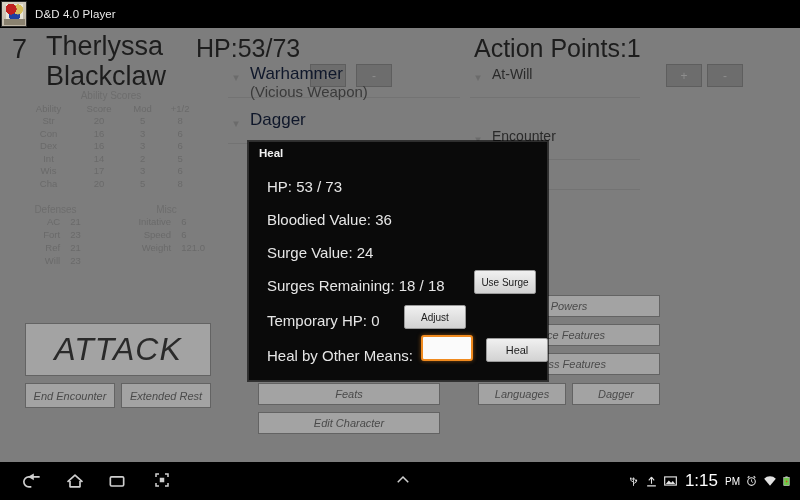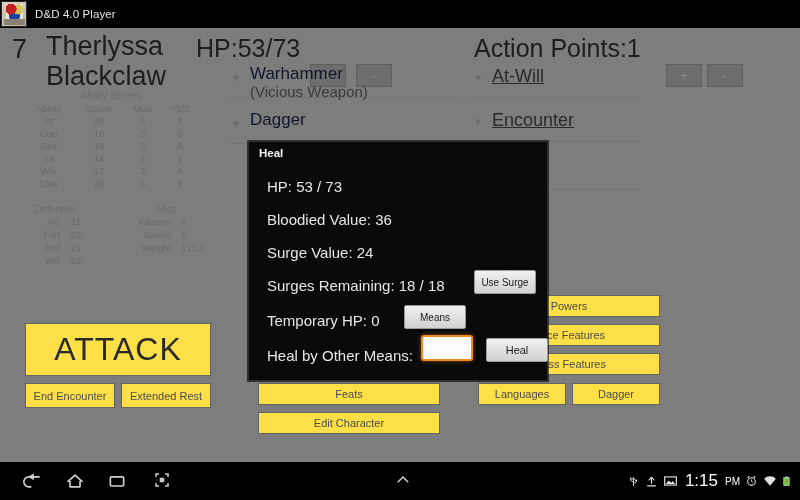--- a/index.html
+++ b/index.html
@@ -146,7 +146,7 @@
   }
   .rr-label {
     position: absolute; left: 22px; top: 4px;
-    font-size: 18px; color: #2a2a2a; white-space: nowrap; text-decoration: underline;
+    font-size: 14px; color: #2a2a2a; white-space: nowrap;
   }
   #right-powers  { position: absolute; left: 478px; top: 267px; width: 182px; height: 22px; }
   #right-race    { position: absolute; left: 478px; top: 296px; width: 182px; height: 22px; }

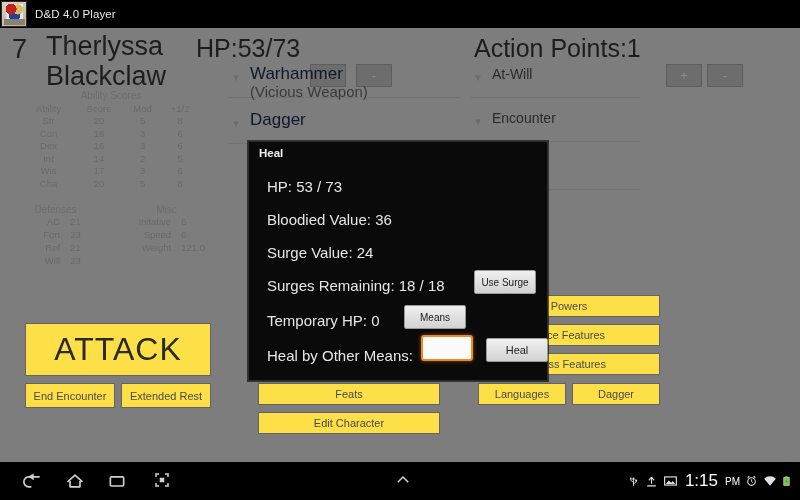--- a/index.html
+++ b/index.html
@@ -356,7 +356,7 @@
       <div class="rr-chev">▾</div>
       <div class="rr-label">At-Will</div>
     </div>
-    <div class="rr-row" style="top:78px;">
+    <div class="rr-row" style="top:96px;">
       <div class="rr-chev">▾</div>
       <div class="rr-label">Encounter</div>
     </div>

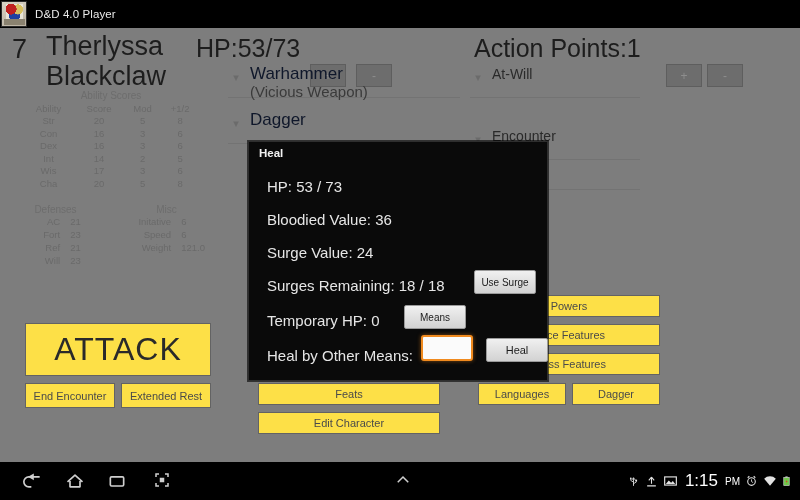--- a/index.html
+++ b/index.html
@@ -104,9 +104,9 @@
 
   
   .btn {
-    background: #fde047; border: 1px solid #636363;
+    background: #a3a3a3; border: 1px solid #636363;
     color: #4a4a4a; display: flex; align-items: center;
-    justify-content: center; font-size: 11px;
+    justify-content: center; font-size: 11px; font-style: italic;
   }
   #attack-btn {
     position: absolute; left: 25px; top: 295px; width: 186px; height: 53px;

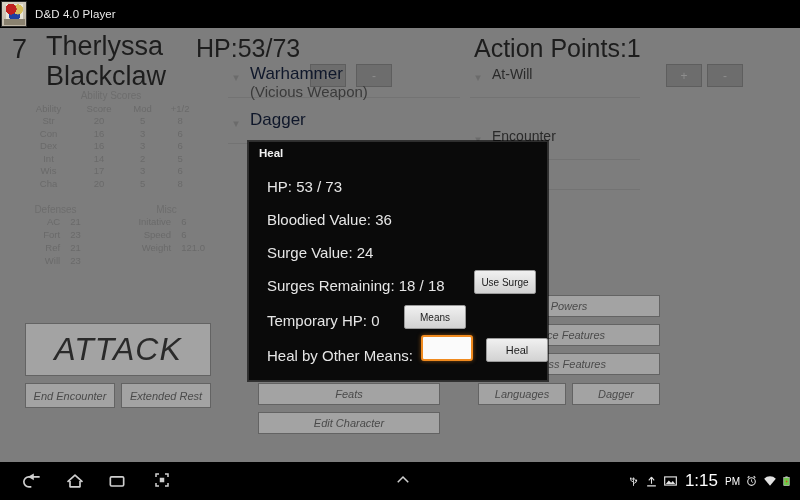--- a/index.html
+++ b/index.html
@@ -382,7 +382,7 @@
       <div class="dlg-line" id="dl-other">Heal by Other Means:</div>
 
       <div class="dlg-btn" id="btn-use-surge">Use Surge</div>
-      <div class="dlg-btn" id="btn-adjust">Means</div>
+      <div class="dlg-btn" id="btn-adjust">Adjust</div>
       <div class="dlg-btn" id="btn-heal">Heal</div>
 
       <input id="heal-input" type="text" value="" style="">

